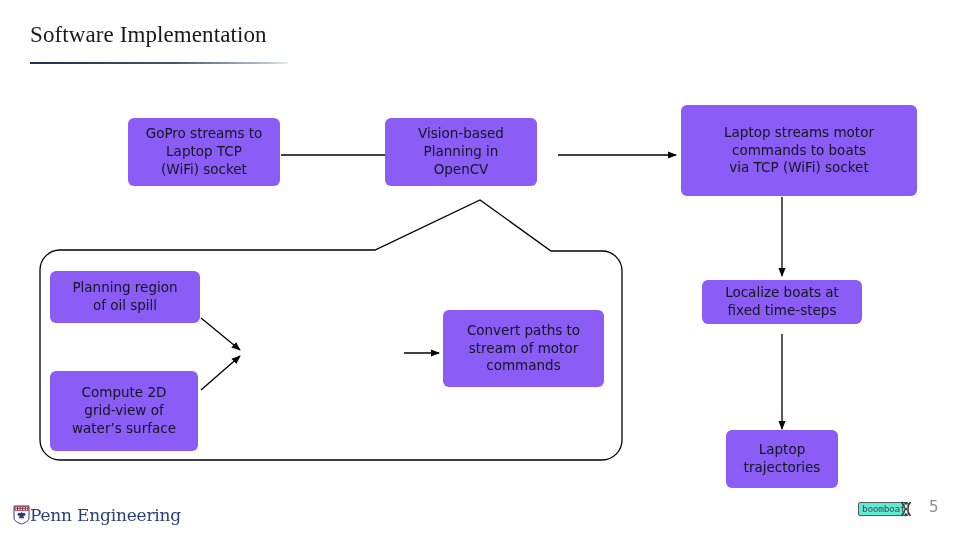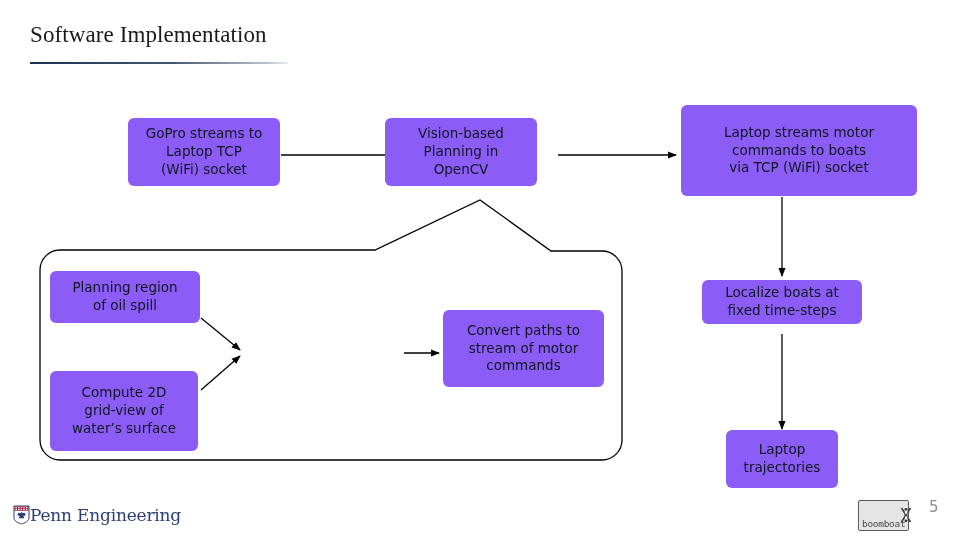--- a/index.html
+++ b/index.html
@@ -86,12 +86,12 @@
   #boomboat-box {
     border: 1.4px solid #5a5a5a;
     border-radius: 2px;
-    padding: 18px 3px 1px 3px;
+    padding: 1px 3px 1px 3px;
     font-family: "DejaVu Sans Mono", "Liberation Mono", monospace;
     font-size: 9.5px;
     letter-spacing: -0.3px;
     color: #4a4a4a;
-    background: #e5e5e5;
+    background: #5eead4;
     line-height: 1;
   }
   #boomboat-mark {

